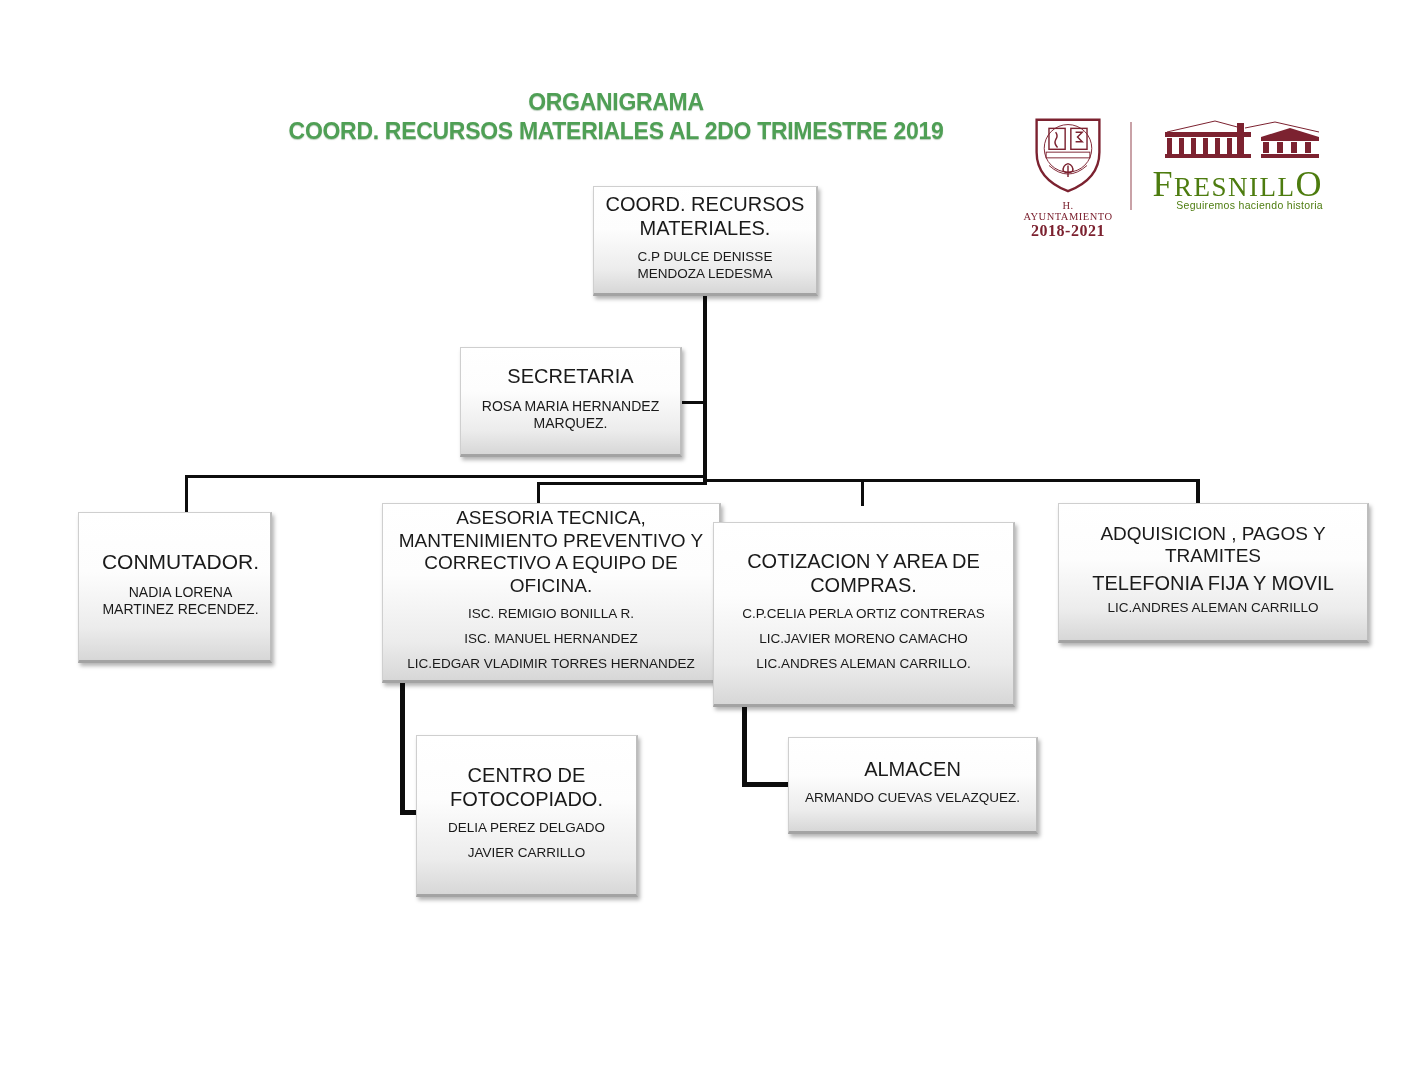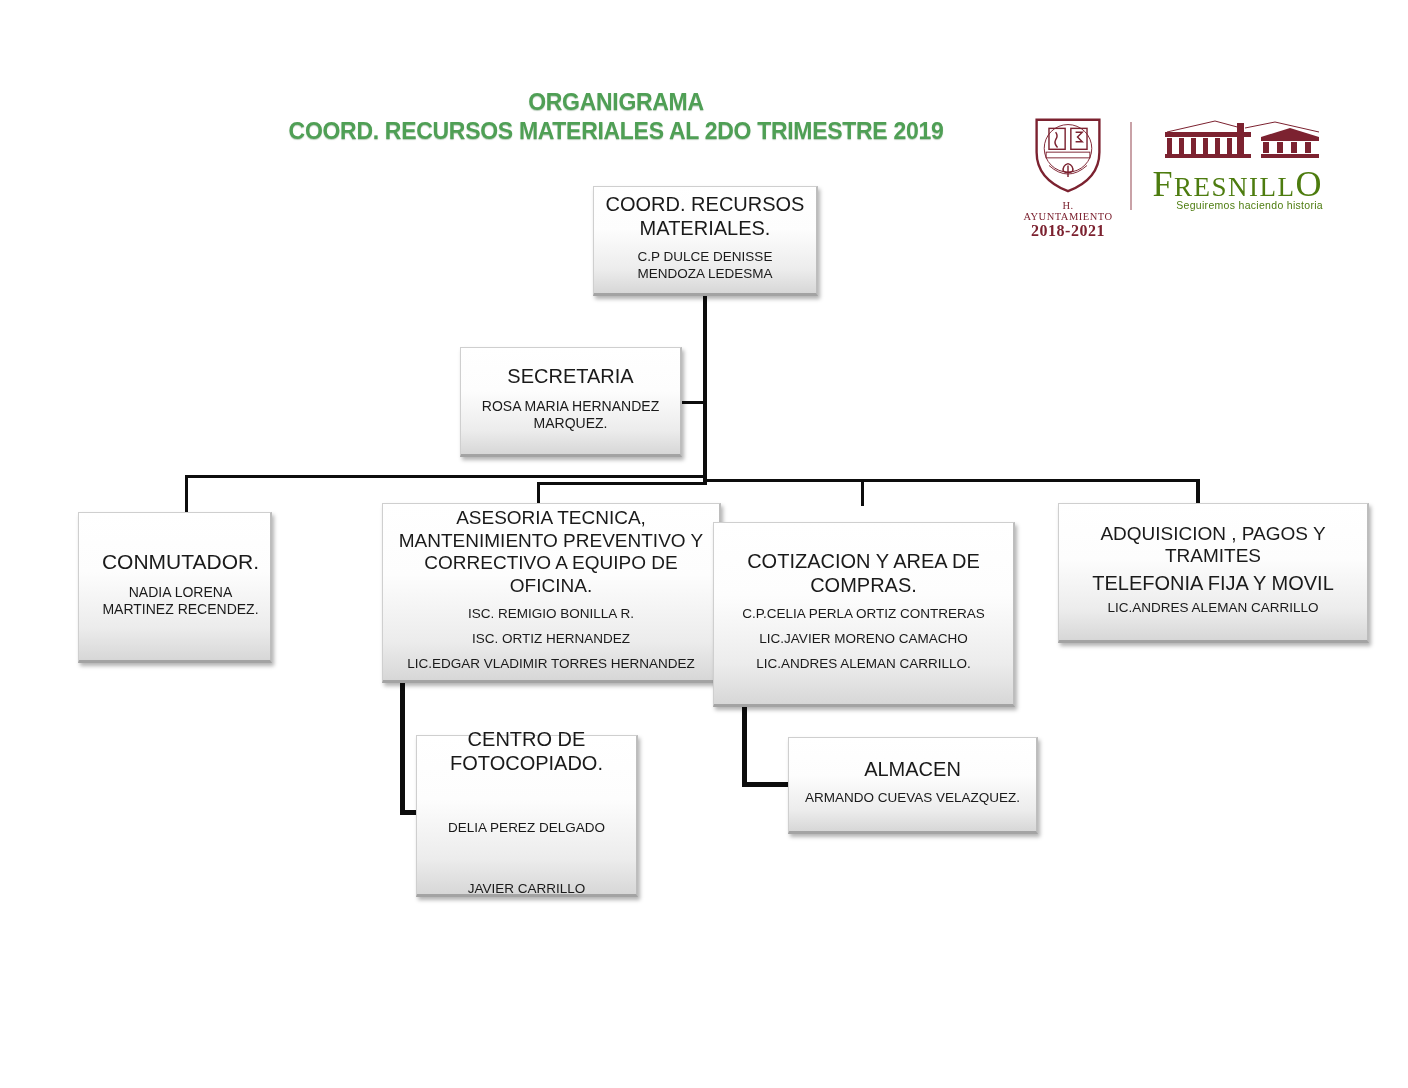--- a/index.html
+++ b/index.html
@@ -125,7 +125,7 @@
   <div class="box" style="left:382px;top:503px;width:339px;height:180px;">
     <div class="box-title small">ASESORIA TECNICA,  MANTENIMIENTO PREVENTIVO Y CORRECTIVO A EQUIPO DE OFICINA.</div>
     <div class="member">ISC. REMIGIO BONILLA R.</div>
-    <div class="member">ISC. ORTIZ HERNANDEZ</div>
+    <div class="member">ISC. MANUEL HERNANDEZ</div>
     <div class="member">LIC.EDGAR VLADIMIR TORRES HERNANDEZ</div>
   </div>
 

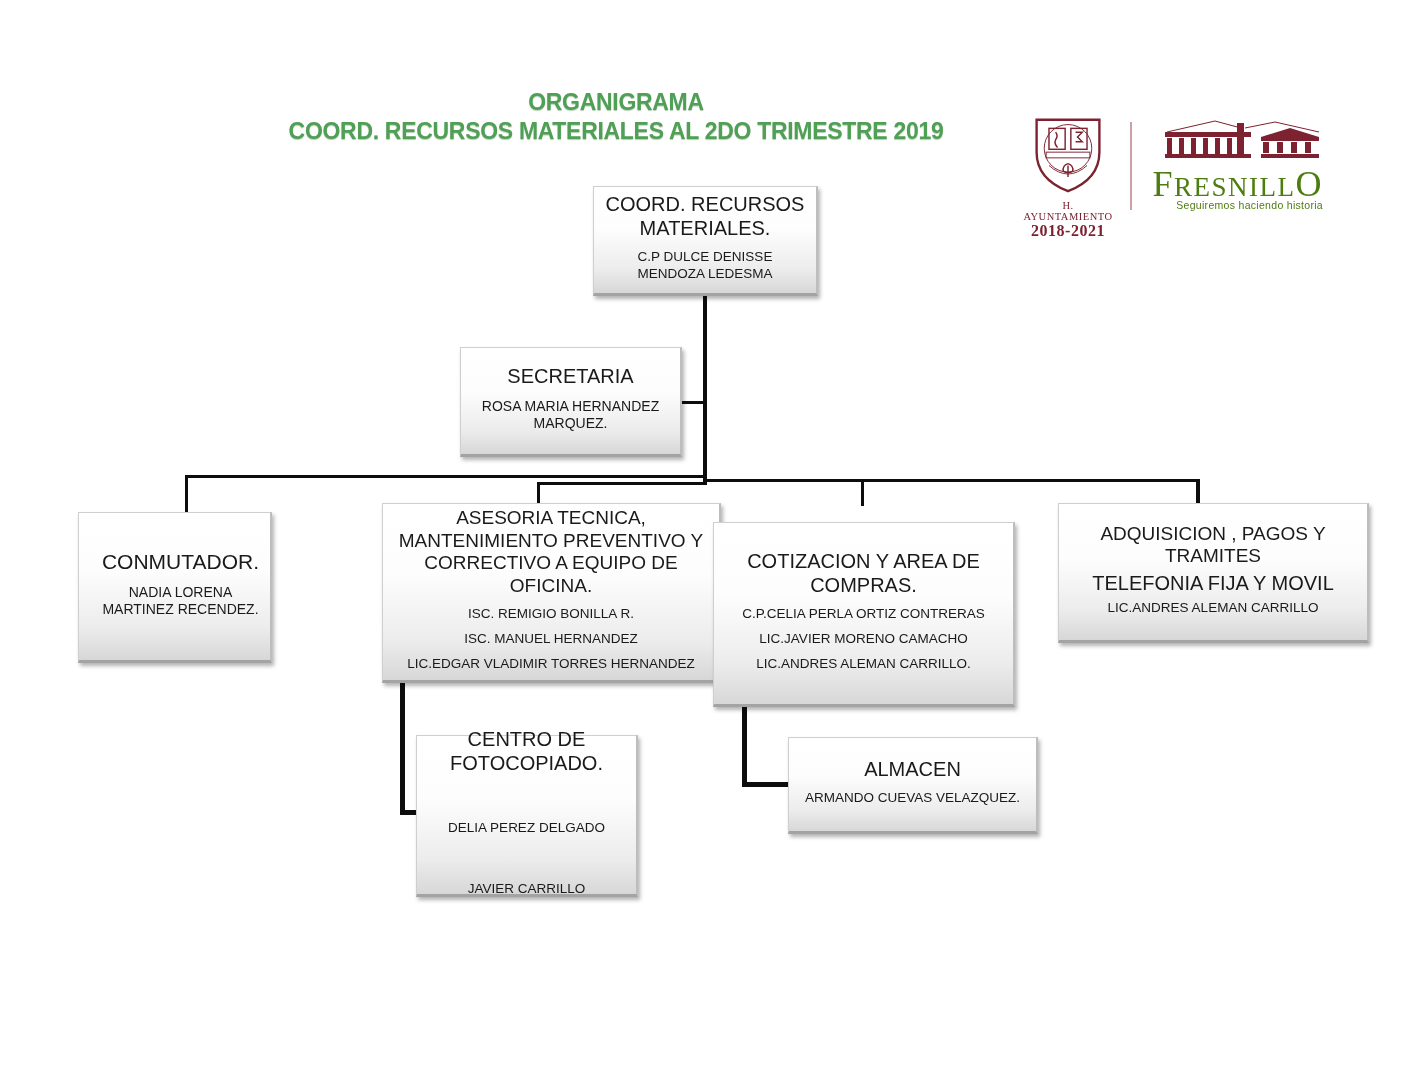--- a/index.html
+++ b/index.html
@@ -142,7 +142,7 @@
     <div class="member" style="margin-top:0;">LIC.ANDRES ALEMAN CARRILLO</div>
   </div>
 
-  <div class="box" style="left:416px;top:735px;width:222px;height:162px;gap:36px;">
+  <div class="box" style="left:416px;top:735px;width:222px;height:162px;">
     <div class="box-title">CENTRO DE FOTOCOPIADO.</div>
     <div class="member">DELIA PEREZ DELGADO</div>
     <div class="member">JAVIER CARRILLO</div>

